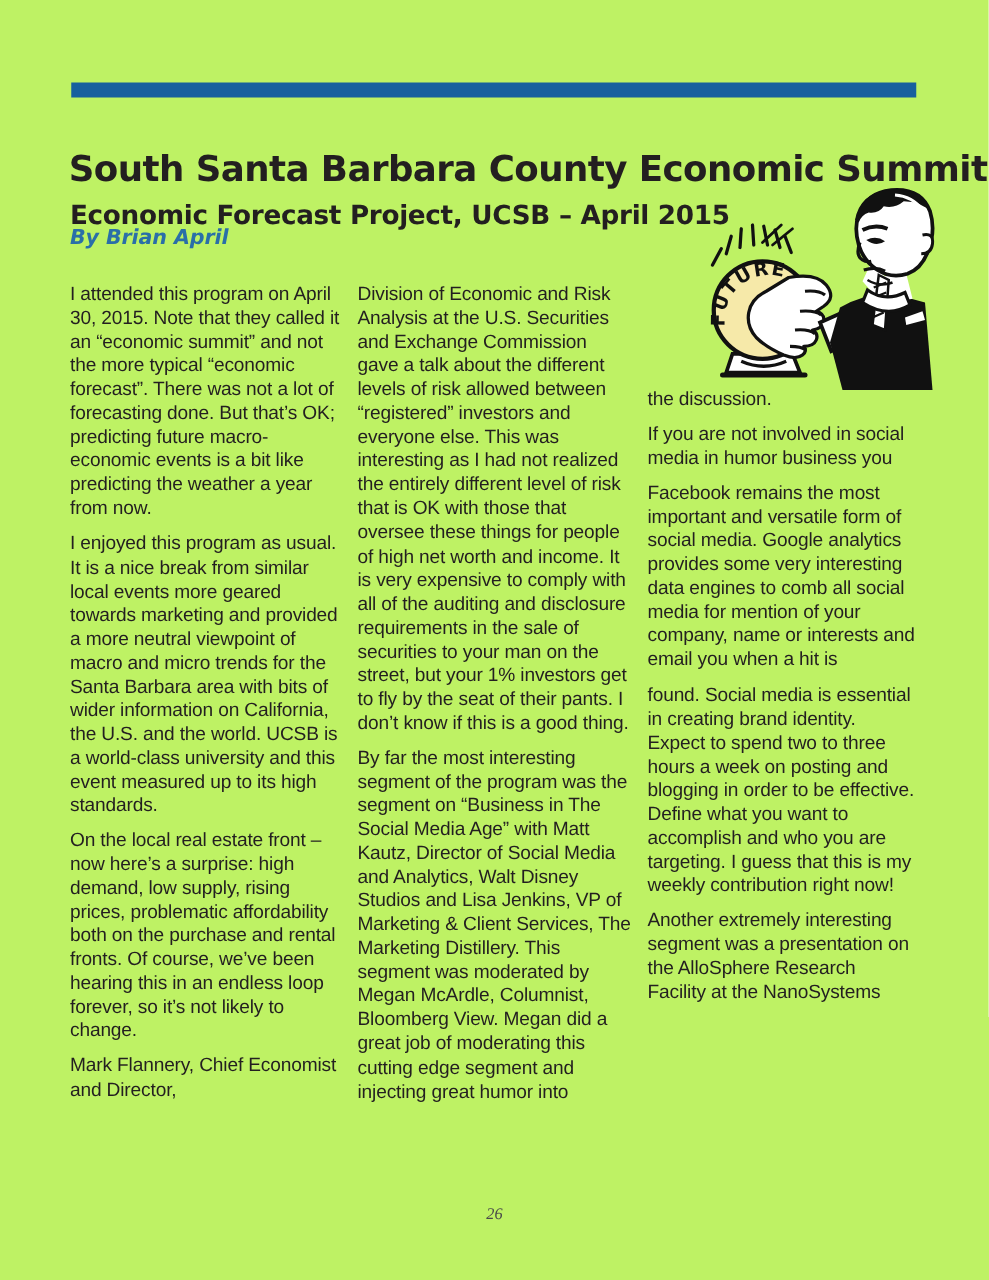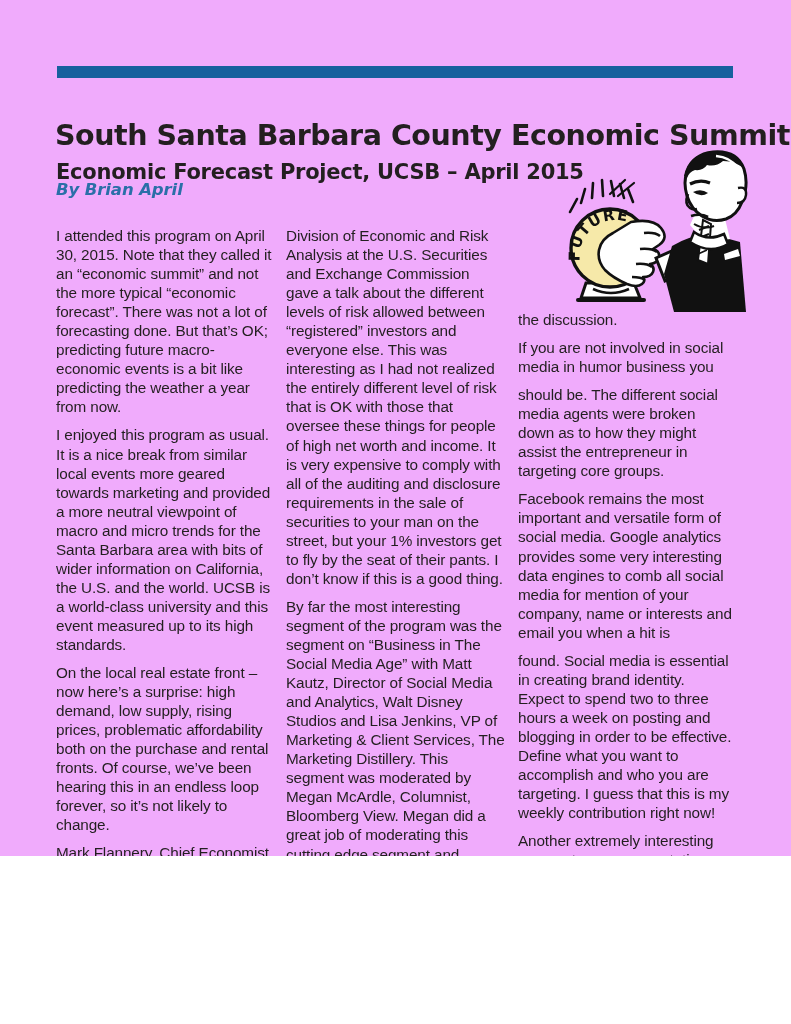--- a/index.html
+++ b/index.html
@@ -15,8 +15,8 @@
   .page {
     position: relative;
     width: 791px;
-    height: 856px;
-    background: #f0abfc;
+    height: 1024px;
+    background: #bef264;
     overflow: hidden;
     box-sizing: border-box;
   }

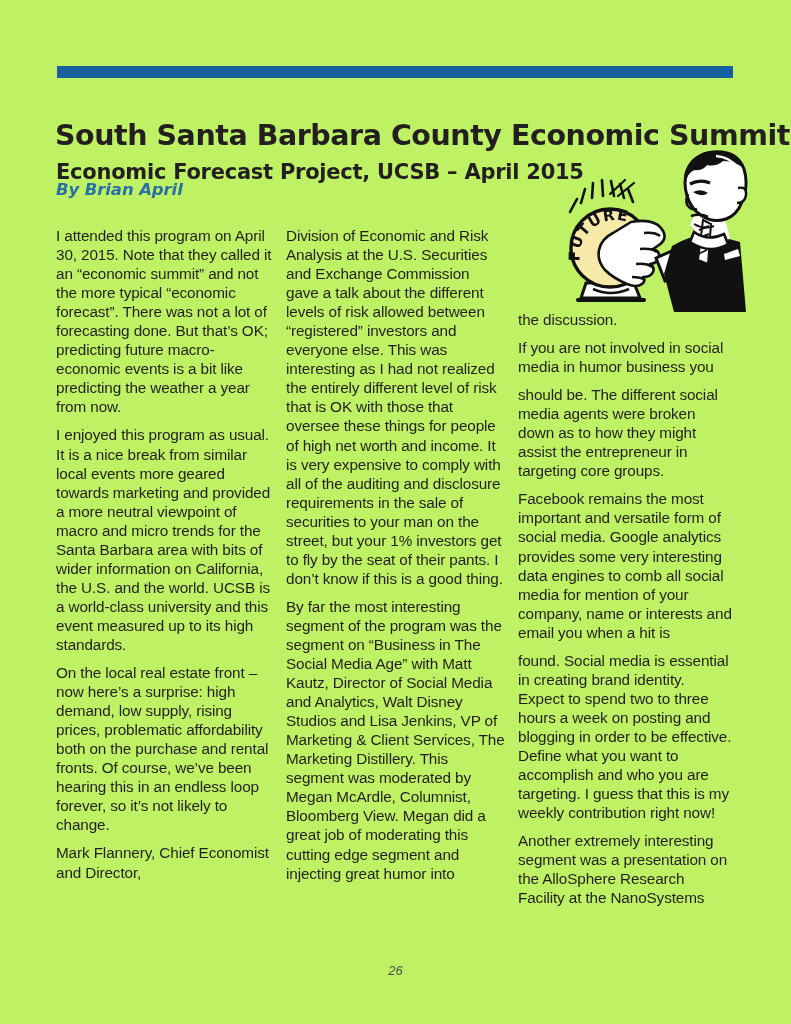--- a/index.html
+++ b/index.html
@@ -216,7 +216,6 @@
   <div class="col" id="col3">
       <p>the discussion.</p>
       <p>If you are not involved in social media in humor business you</p>
-      <p>should be. The different social media agents were broken down as to how they might assist the entrepreneur in targeting core groups.</p>
       <p>Facebook remains the most important and versatile form of social media. Google analytics provides some very interesting data engines to comb all social media for mention of your company, name or interests and email you when a hit is</p>
       <p>found. Social media is essential in creating brand identity. Expect to spend two to three hours a week on posting and blogging in order to be effective. Define what you want to accomplish and who you are targeting. I guess that this is my weekly contribution right now!</p>
       <p>Another extremely interesting segment was a presentation on the AlloSphere Research Facility at the NanoSystems</p>

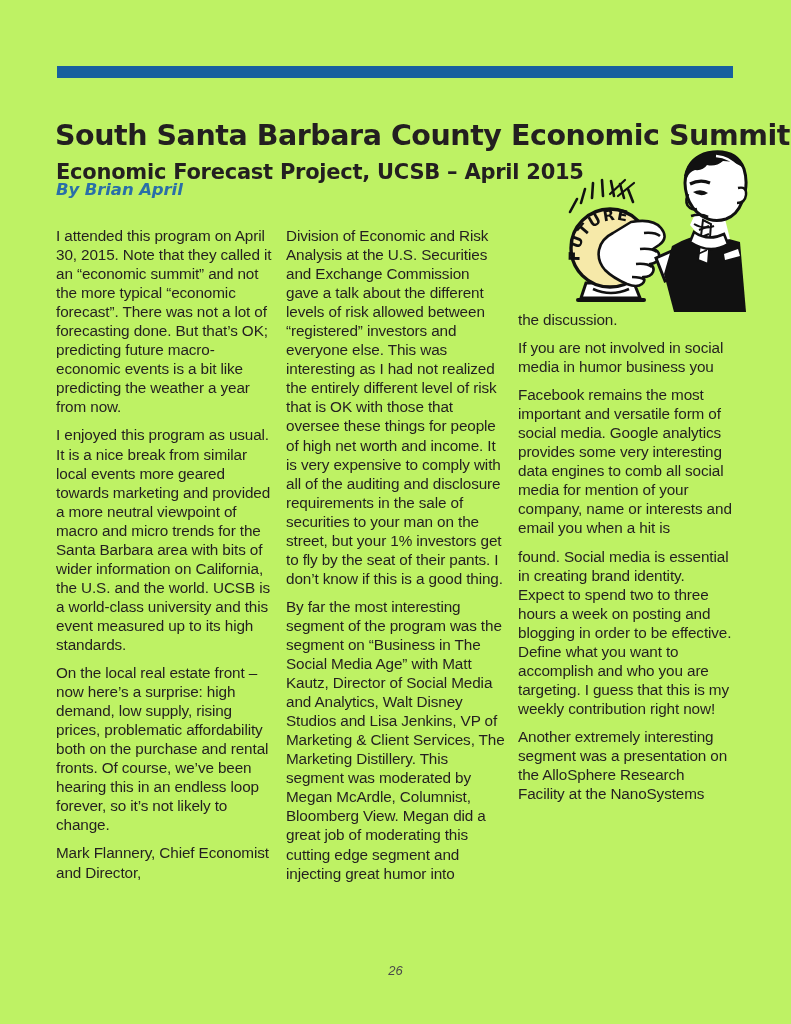--- a/index.html
+++ b/index.html
@@ -105,7 +105,7 @@
     top: 963px;
     width: 791px;
     text-align: center;
-    font-family: Liberation Sans, sans-serif;
+    font-family: Liberation Serif, serif;
     font-style: italic;
     font-size: 13px;
     color: #4a4a4a;

